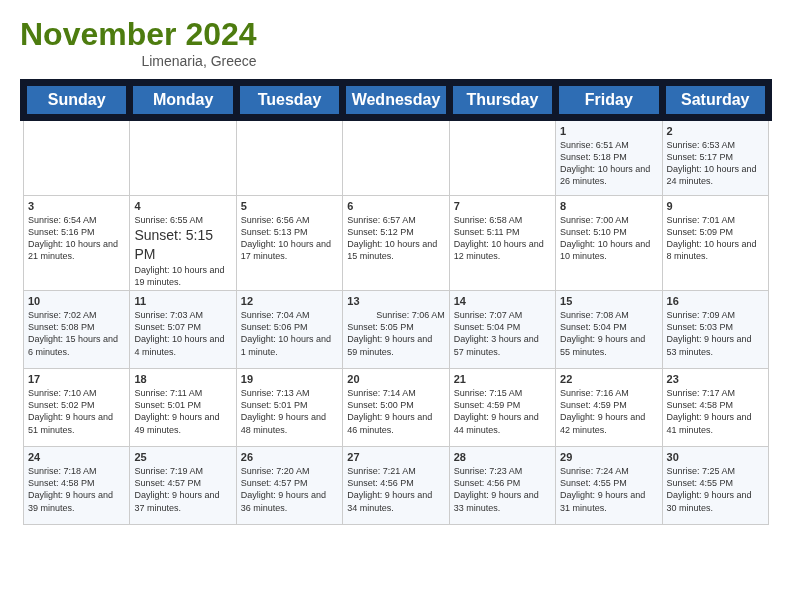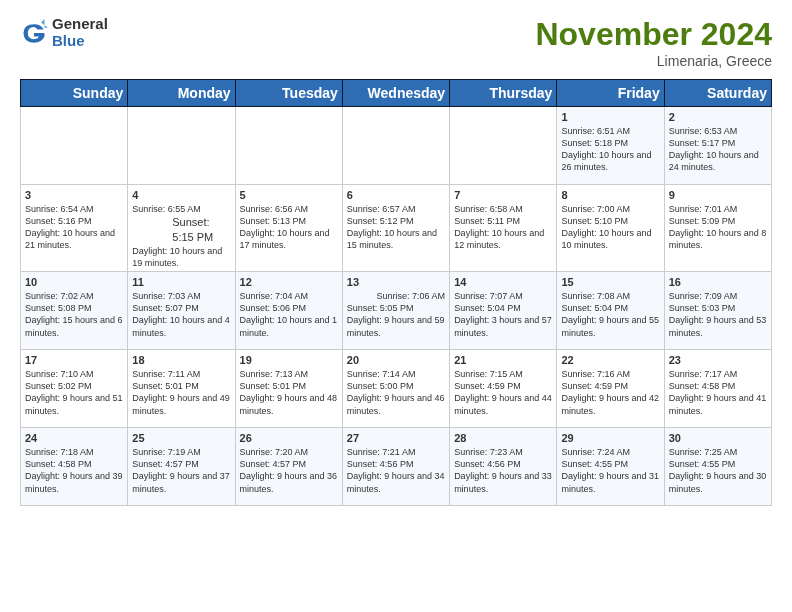--- a/index.html
+++ b/index.html
@@ -98,16 +98,6 @@
 
 <div class="page">
   <div class="header">
-    <div class="logo">
-      <svg class="logo-icon" viewBox="0 0 32 32" xmlns="http://www.w3.org/2000/svg">
-        <path d="M4 16 Q4 6 16 6 Q24 6 27 12 L20 12 Q18 9 16 9 Q9 9 9 16 Q9 23 16 23 Q20 23 22 20 L16 20 L16 16 L28 16 L28 20 Q25 27 16 27 Q4 27 4 16Z" fill="#2e6db4"></path>
-        <path d="M24 4 L32 10 L28 10 L28 0 Z" fill="#5ba3d9"></path>
-      </svg>
-      <div class="logo-text">
-        <span class="logo-general">General</span>
-        <span class="logo-blue">Blue</span>
-      </div>
-    </div>
     <div class="title-block">
       <div class="month-title">November 2024</div>
       <div class="subtitle">Limenaria, Greece</div>

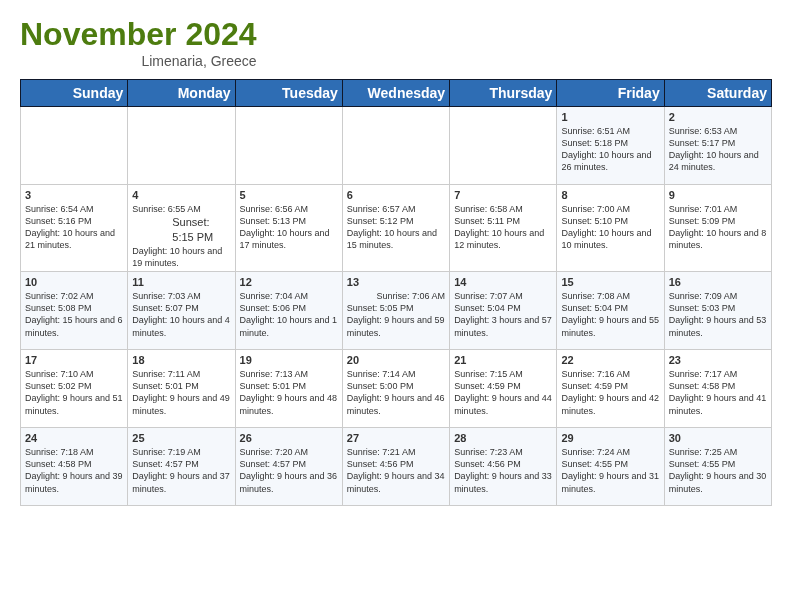--- a/index.html
+++ b/index.html
@@ -65,11 +65,11 @@
     thead tr th {
       background-color: #2e6db4;
       color: #fff;
-      font-size: 14px;
+      font-size: 16px;
       font-weight: bold;
       padding: 5px 4px;
-      text-align: right;
-      border: 1px solid #0f172a;
+      text-align: center;
+      border: 7px solid #0f172a;
     }
     tbody tr td {
       border: 1px solid #ccc;

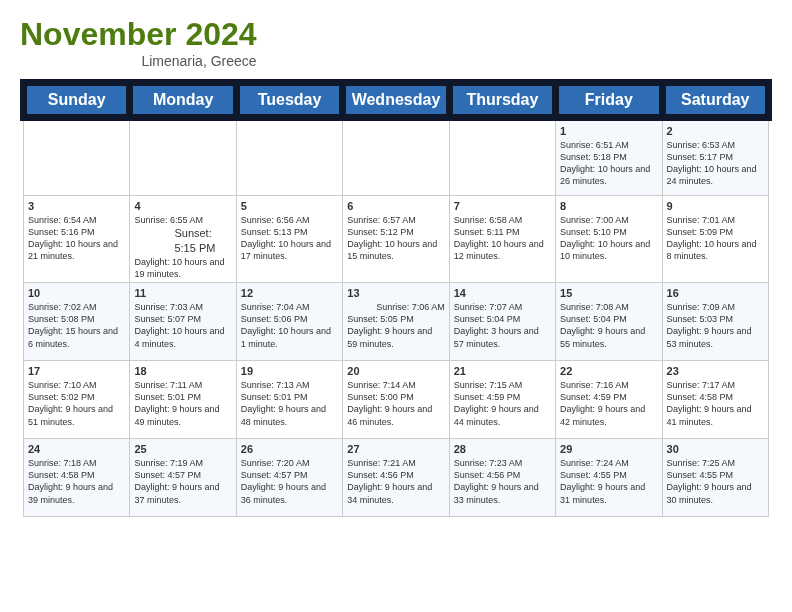--- a/index.html
+++ b/index.html
@@ -146,7 +146,7 @@
           <td>
             <span class="day-number">4</span>
             <div style="font-size: 9px; line-height: 1.35;">Sunrise: 6:55 AM</div>
-            <div style="font-size: 11px; line-height: 1.35; margin-left: 40px;">Sunset: 5:15 PM</div>
+            <div style="font-size: 14px; line-height: 1.35;">Sunset: 5:15 PM</div>
             <div style="font-size: 9px; line-height: 1.35;">Daylight: 10 hours and 19 minutes.</div>
           </td>
           <td>

